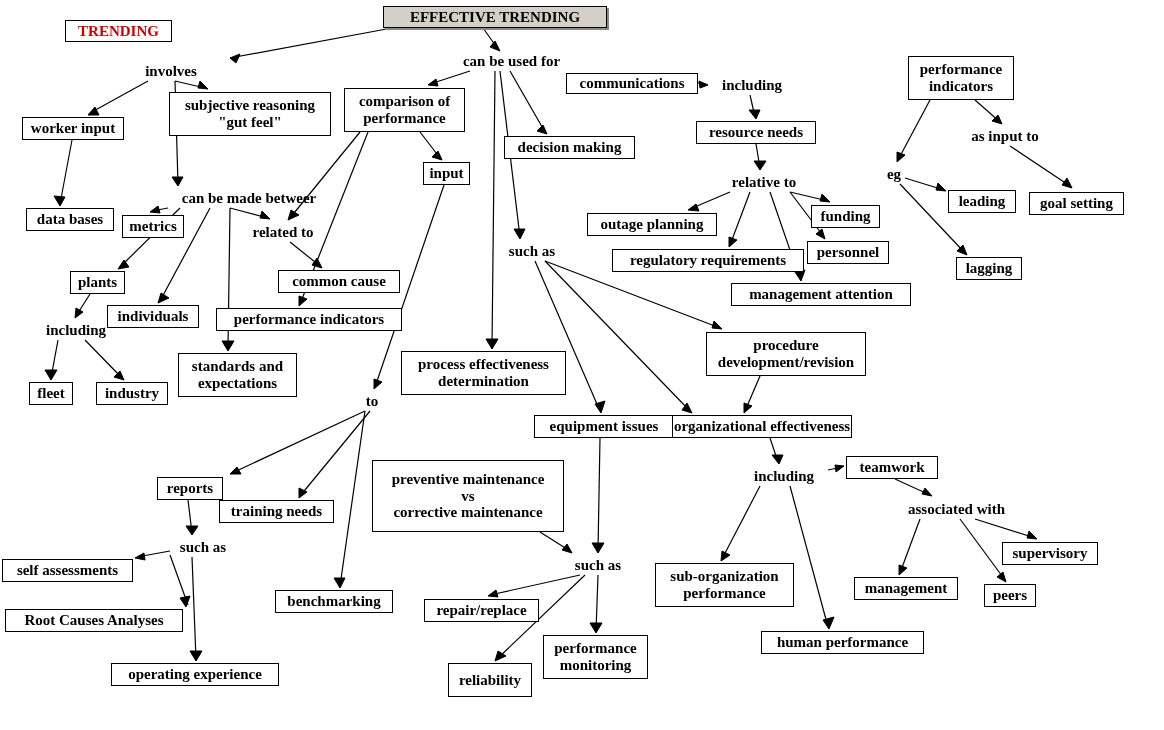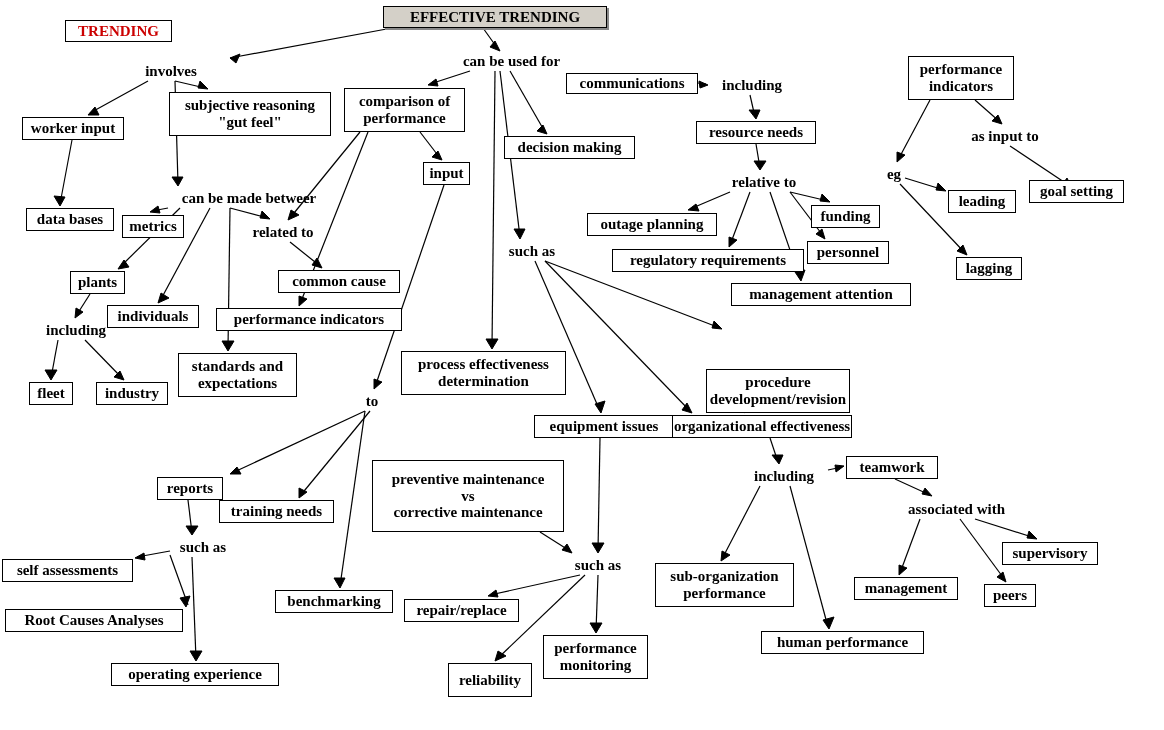--- a/index.html
+++ b/index.html
@@ -212,7 +212,7 @@
       <div class="node plain" style="left: 150px; top: 188px; width: 198px; height: 20px;">can be made betweer</div>
       <div class="node plain" style="left: 719px; top: 172px; width: 90px; height: 20px;">relative to</div>
       <div class="node plain" style="left: 880px; top: 164px; width: 28px; height: 20px;">eg</div>
-      <div class="node boxed" style="left: 1029px; top: 180px; width: 95px; height: 23px;">goal setting</div>
+      <div class="node boxed" style="left: 1029px; top: 192px; width: 95px; height: 23px;">goal setting</div>
       <div class="node boxed" style="left: 948px; top: 190px; width: 68px; height: 23px;">leading</div>
       <div class="node boxed" style="left: 26px; top: 208px; width: 88px; height: 23px;">data bases</div>
       <div class="node boxed" style="left: 122px; top: 215px; width: 62px; height: 23px;">metrics</div>

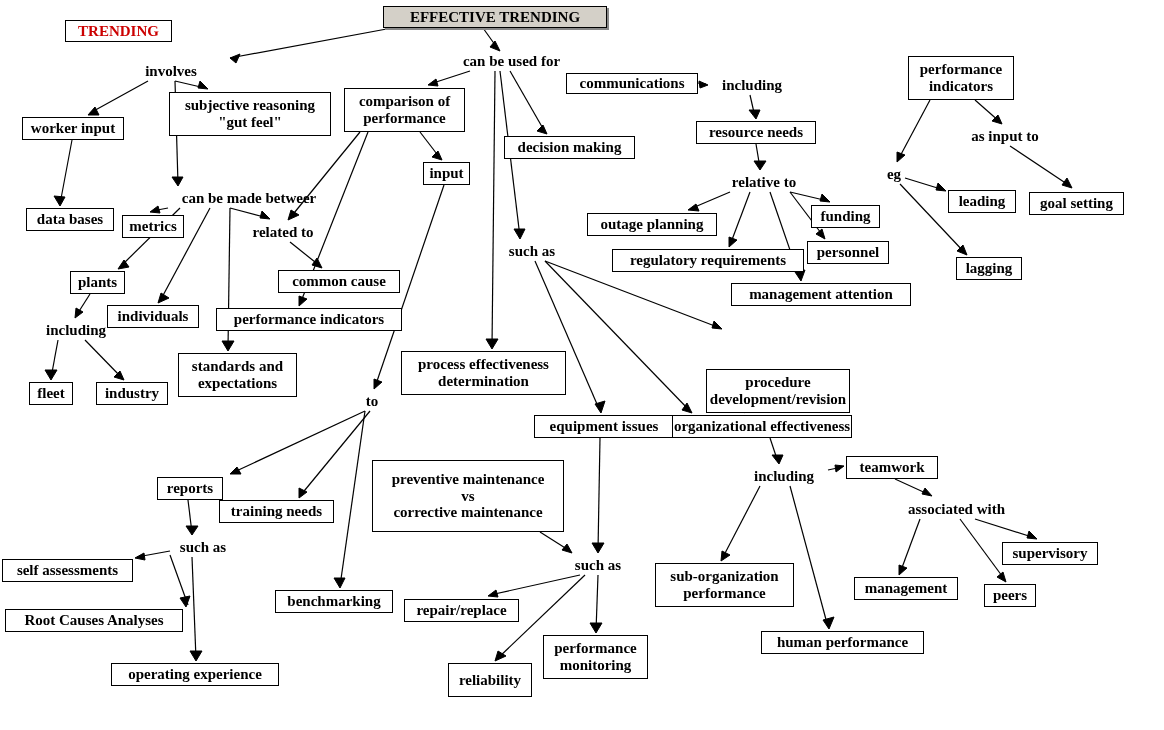--- a/index.html
+++ b/index.html
@@ -229,7 +229,7 @@
       <div class="node boxed" style="left: 107px; top: 305px; width: 92px; height: 23px;">individuals</div>
       <div class="node boxed" style="left: 216px; top: 308px; width: 186px; height: 23px;">performance indicators</div>
       <div class="node plain" style="left: 34px; top: 320px; width: 84px; height: 20px;">including</div>
-      <div class="node boxed" style="left: 706px; top: 332px; width: 144px; height: 44px; margin-top: 37px;">procedure
+      <div class="node boxed" style="left: 706px; top: 332px; width: 160px; height: 44px;">procedure
 development/revision</div>
       <div class="node boxed" style="left: 178px; top: 353px; width: 119px; height: 44px;">standards and
 expectations</div>

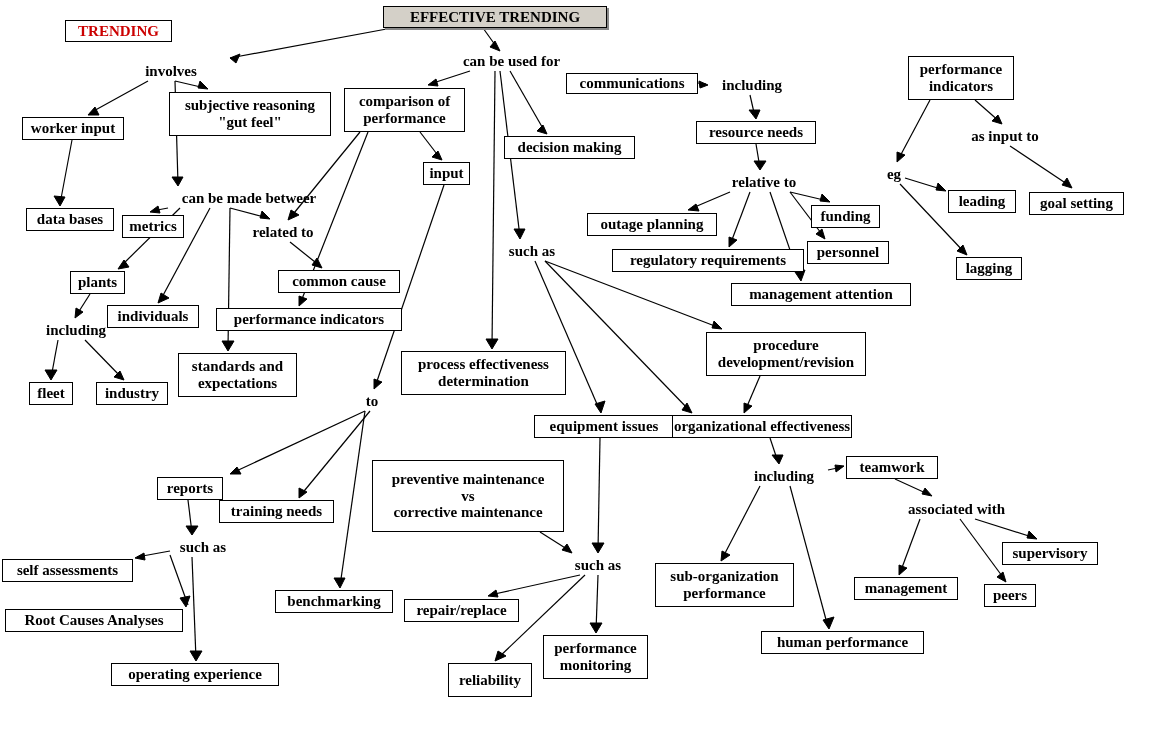--- a/index.html
+++ b/index.html
@@ -258,7 +258,7 @@
       <div class="node boxed" style="left: 854px; top: 577px; width: 104px; height: 23px;">management</div>
       <div class="node boxed" style="left: 984px; top: 584px; width: 52px; height: 23px;">peers</div>
       <div class="node boxed" style="left: 275px; top: 590px; width: 118px; height: 23px;">benchmarking</div>
-      <div class="node boxed" style="left: 404px; top: 599px; width: 115px; height: 23px;">repair/replace</div>
+      <div class="node boxed" style="left: 424px; top: 599px; width: 115px; height: 23px;">repair/replace</div>
       <div class="node boxed" style="left: 543px; top: 635px; width: 105px; height: 44px;">performance
 monitoring</div>
       <div class="node boxed" style="left: 761px; top: 631px; width: 163px; height: 23px;">human performance</div>

